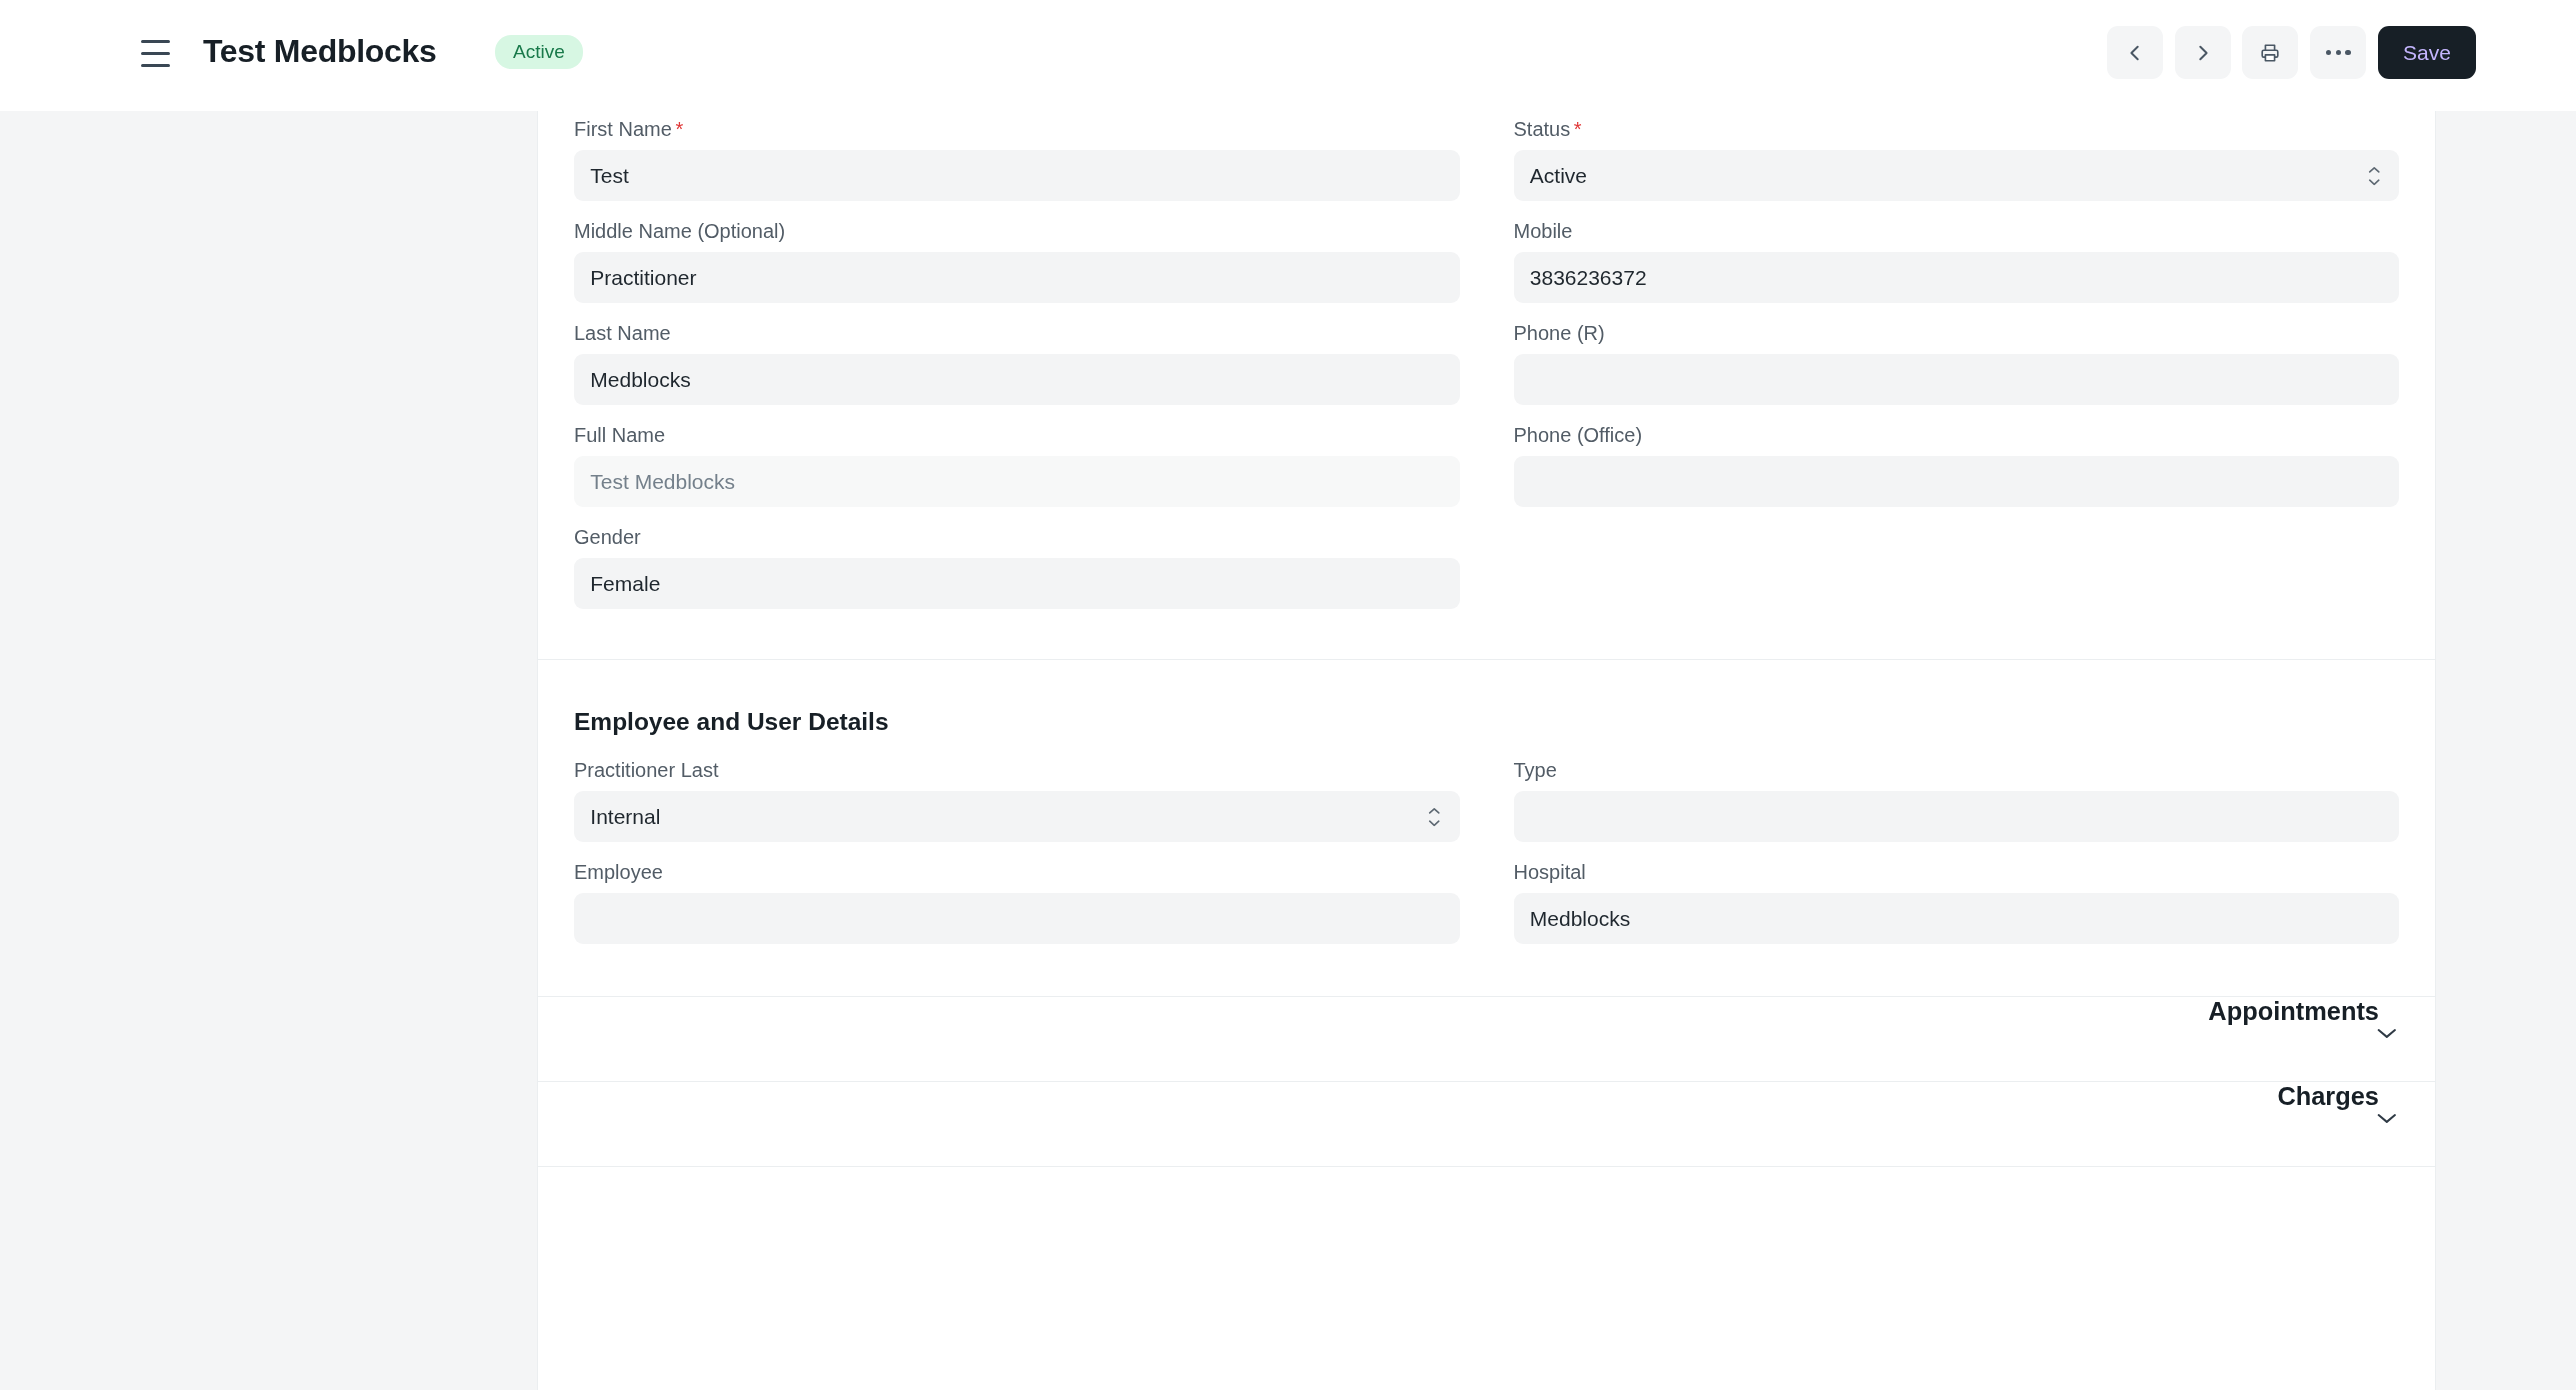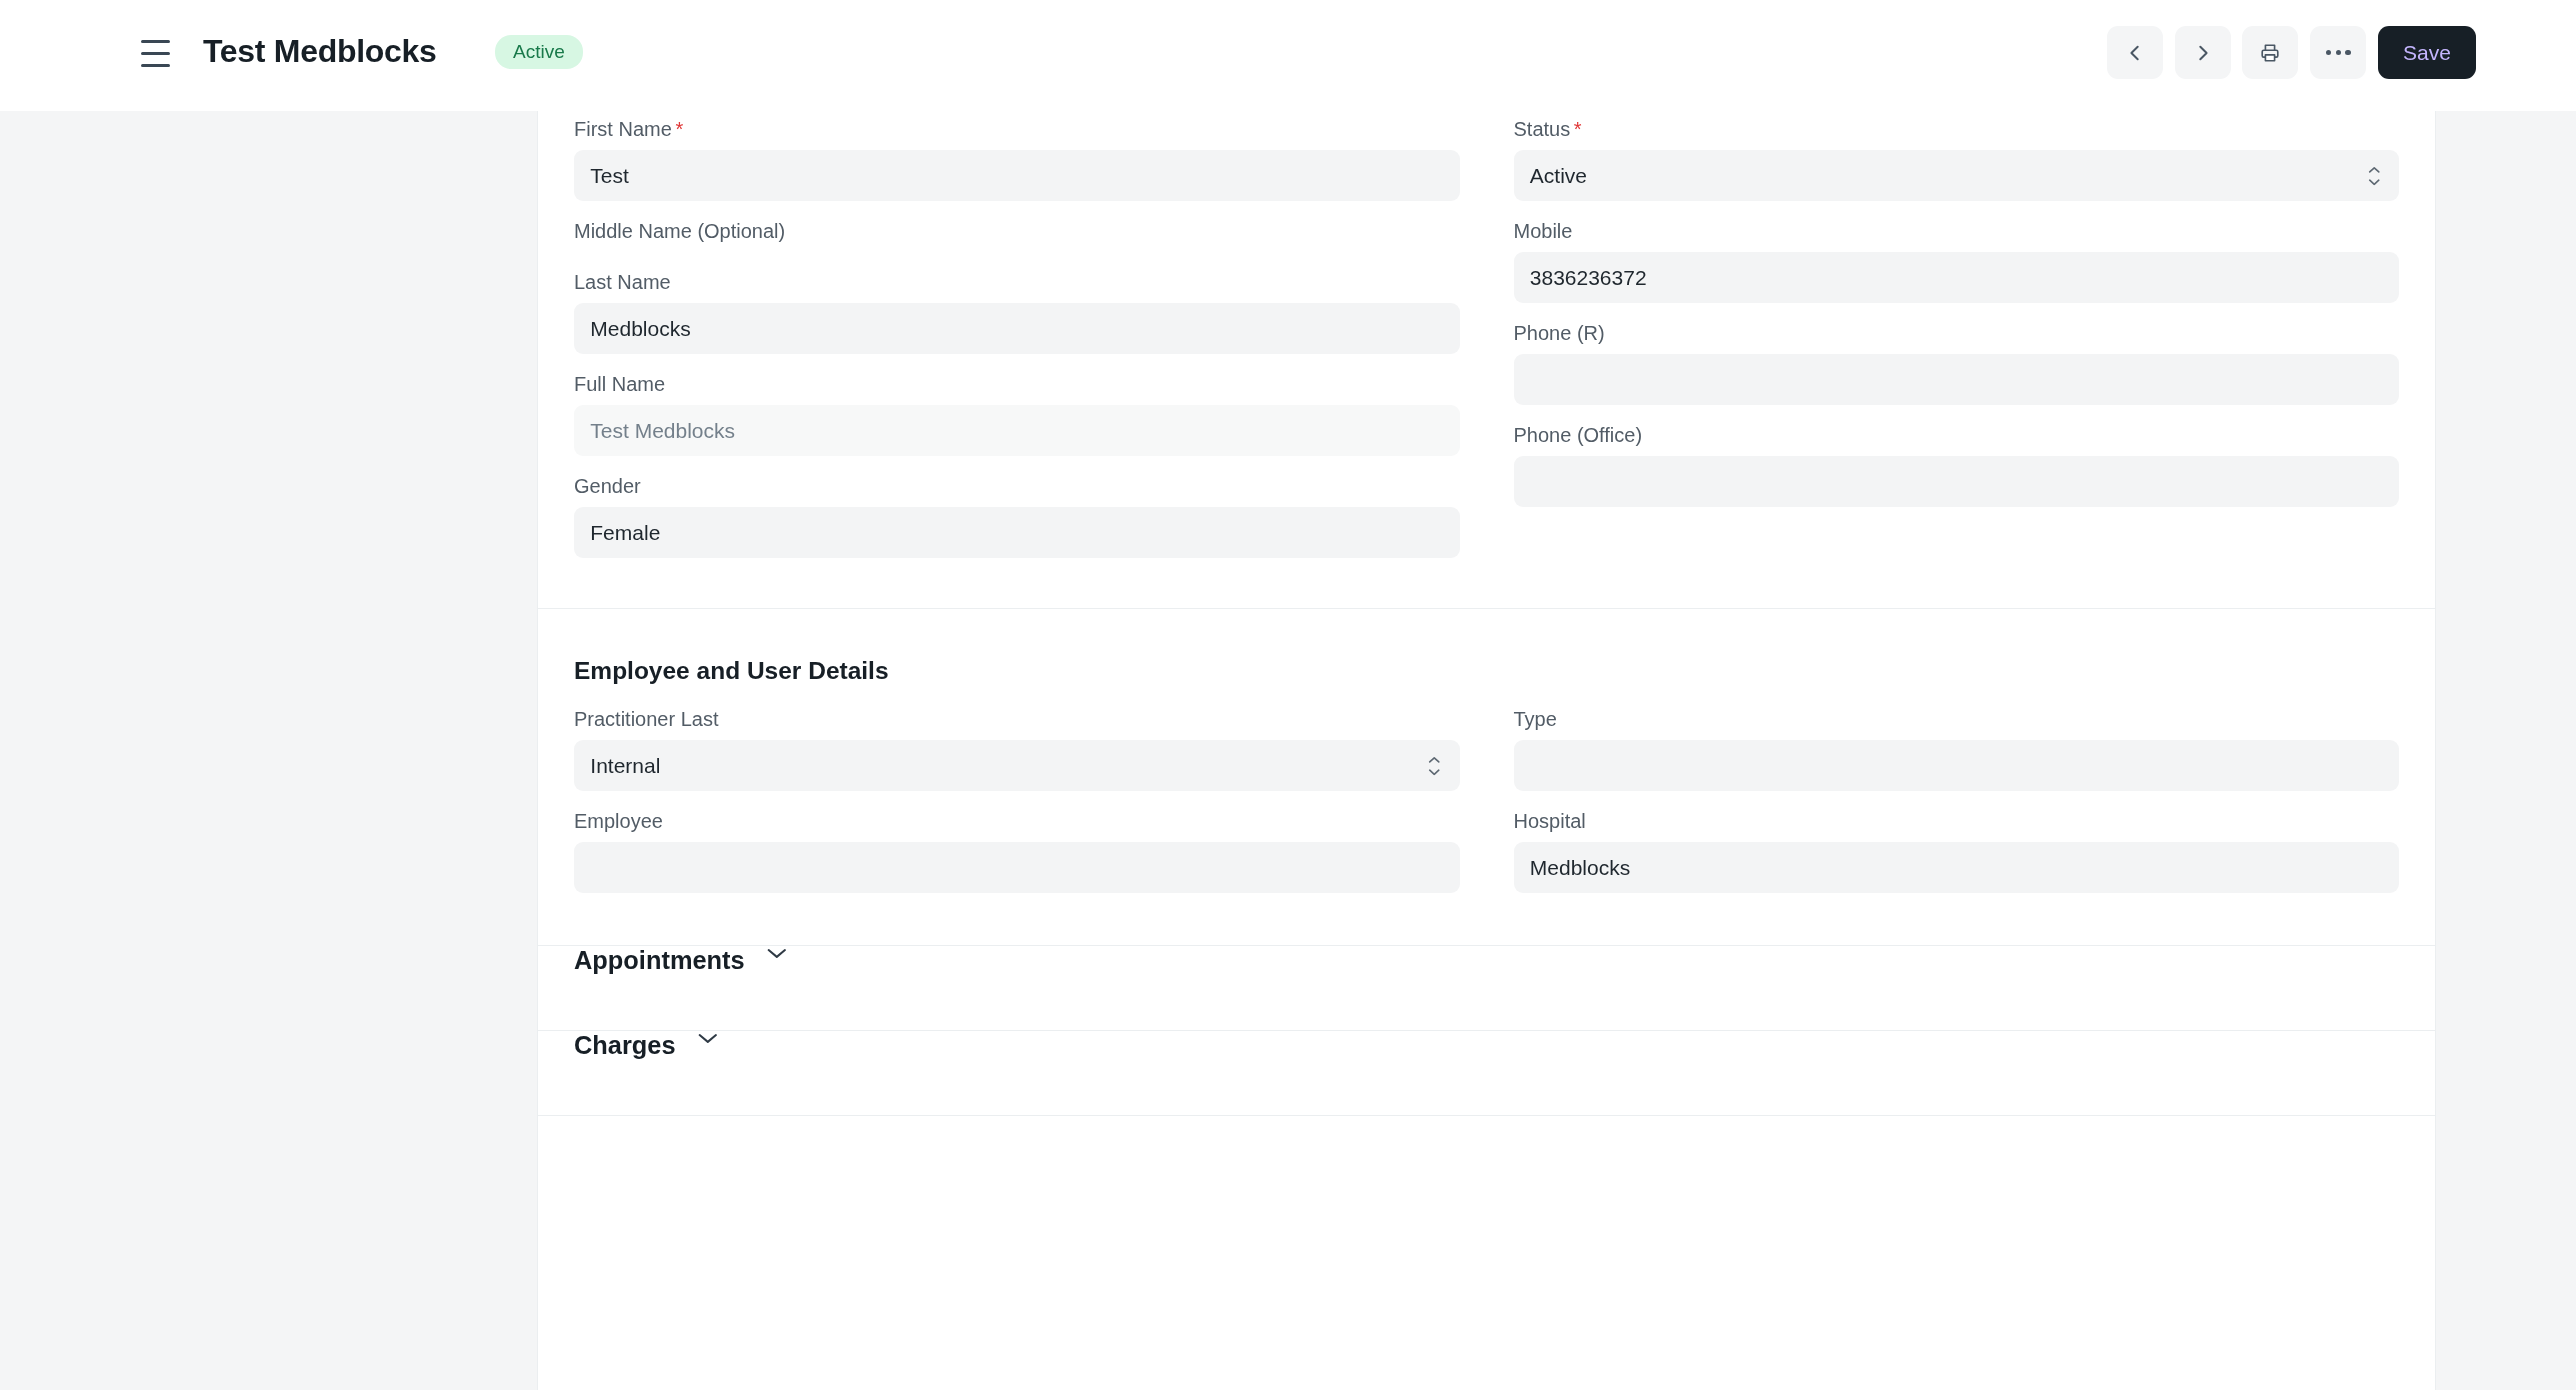--- a/index.html
+++ b/index.html
@@ -274,6 +274,7 @@
 
             <div class="field">
               <label class="field-label">Middle Name (Optional)</label>
+              <div class="input">Practitioner</div>
             </div>
 
             <div class="field">

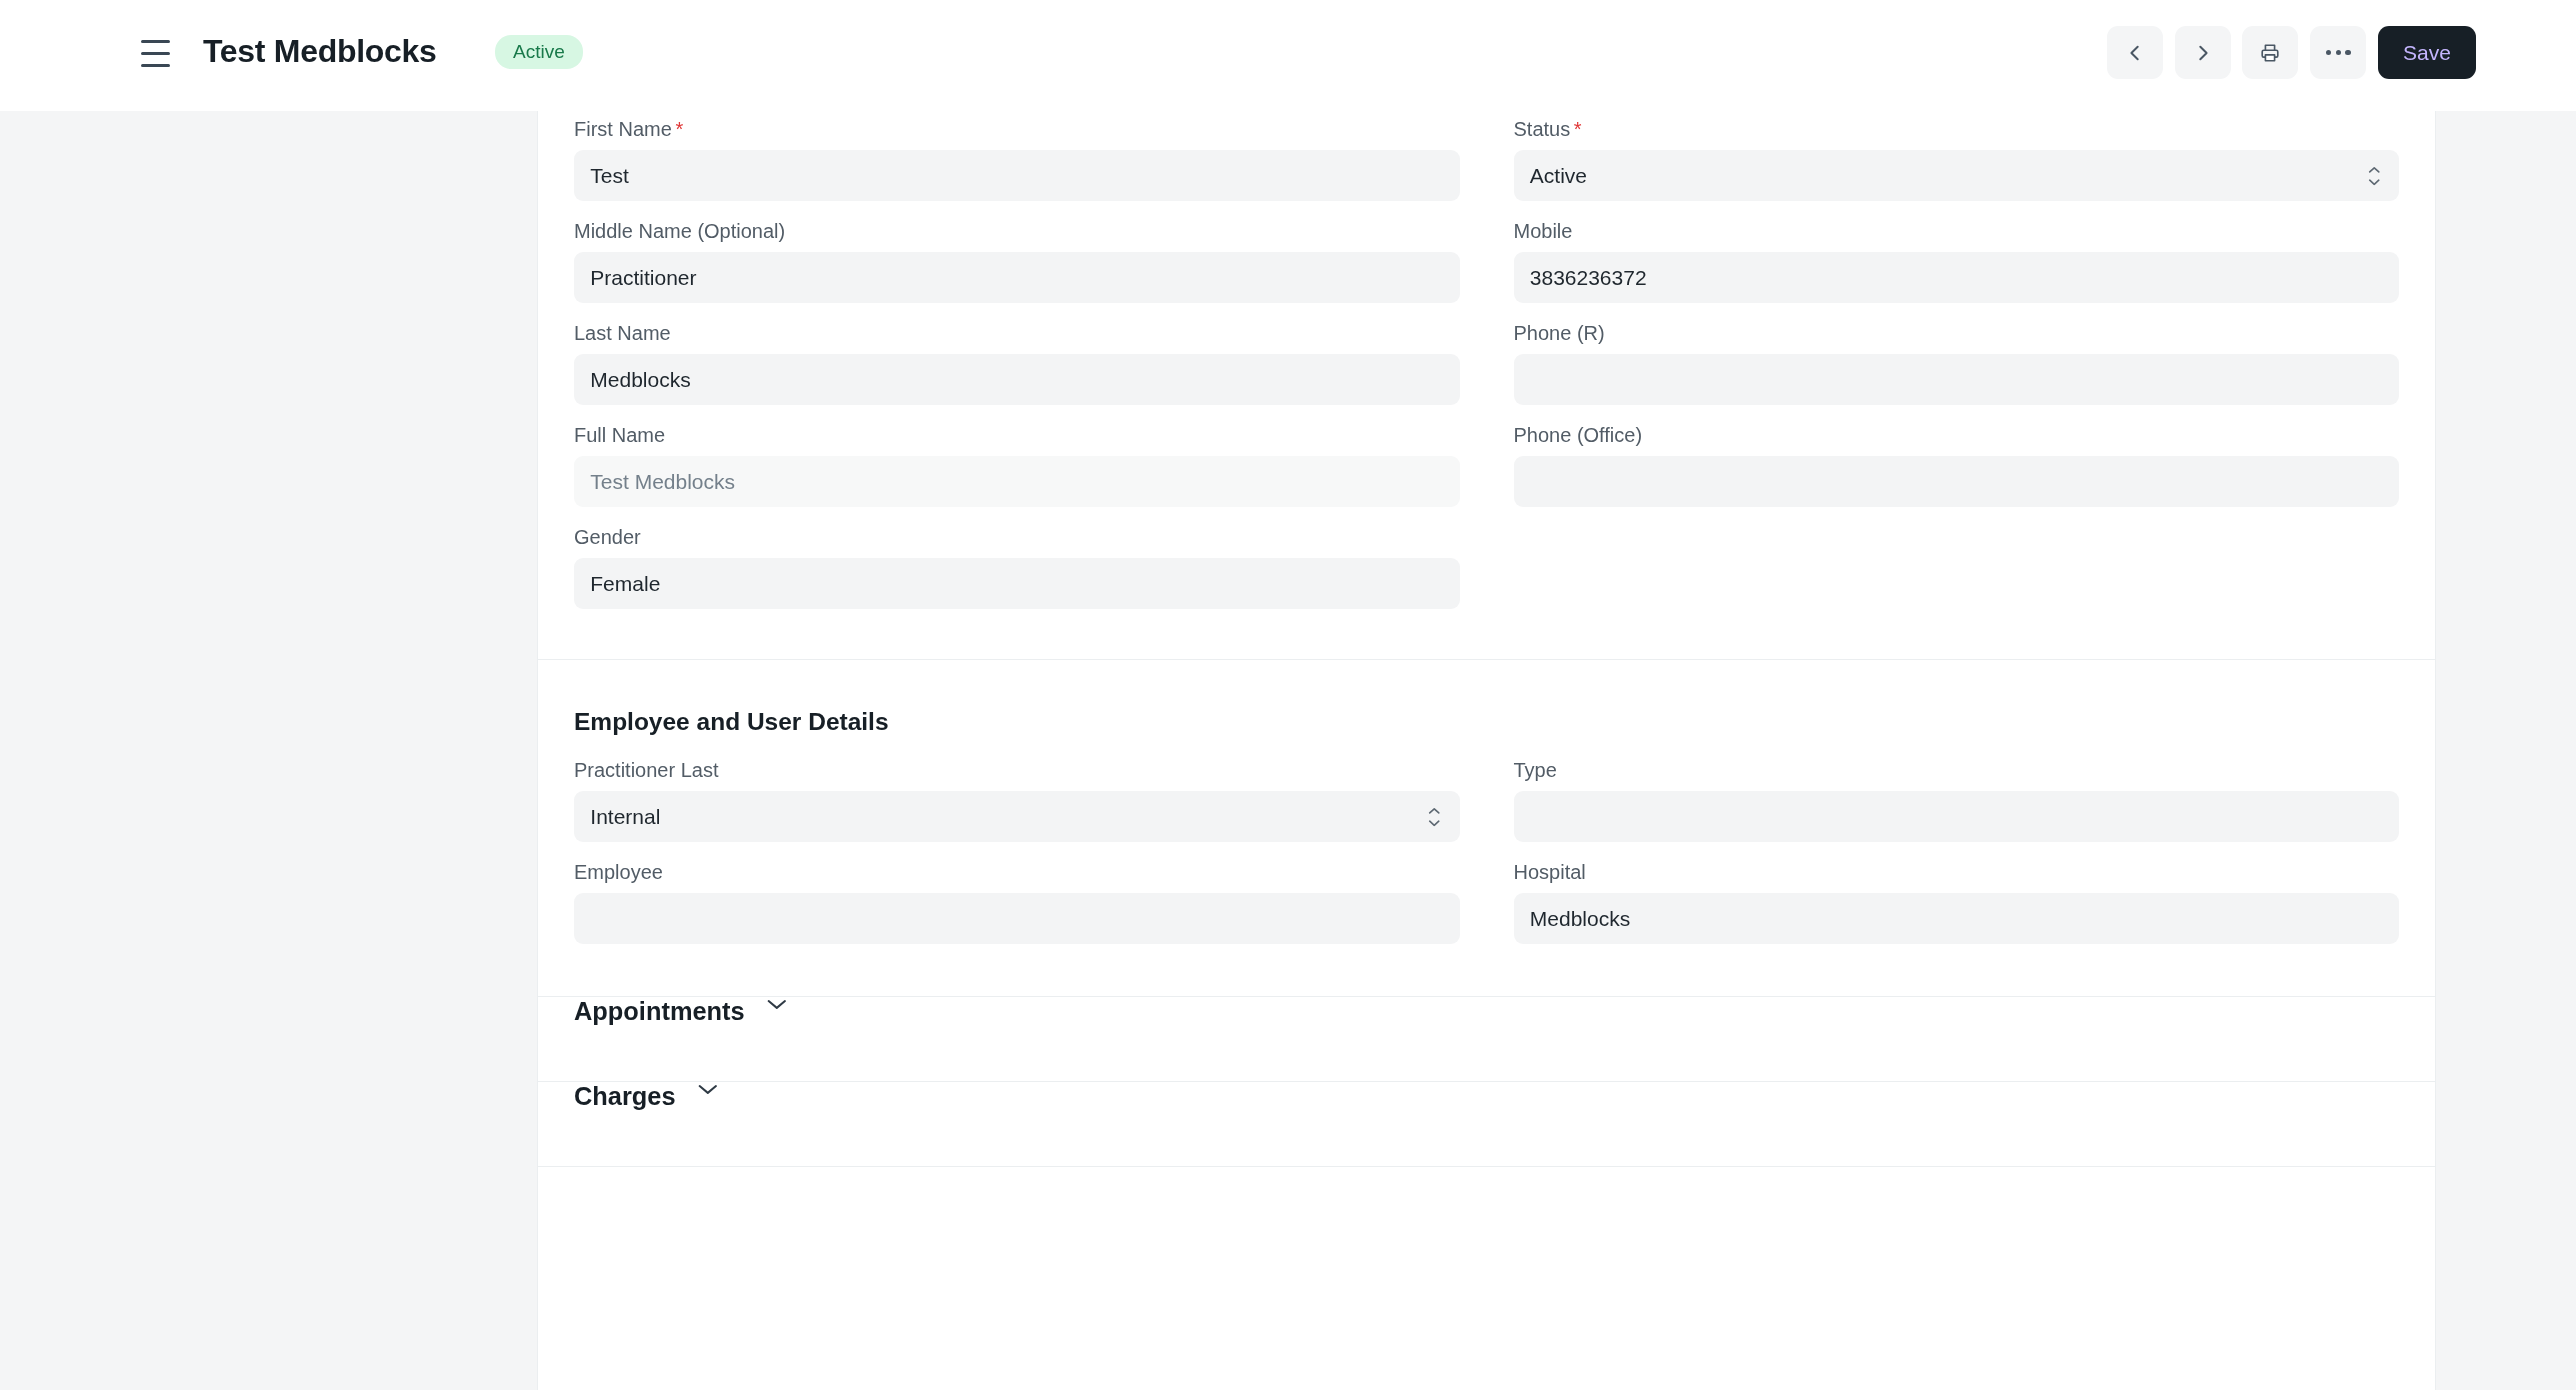--- a/index.html
+++ b/index.html
@@ -204,10 +204,11 @@
   .collapse-row {
     height: 85px;
     display: flex;
-    align-items: flex-start;
+    align-items: flex-end;
     padding: 0 36px;
     border-bottom: 0.9px solid #ebeef0;
     cursor: pointer;
+    flex-direction: column;
   }
   .collapse-title {
     font-size: 25.4px;

